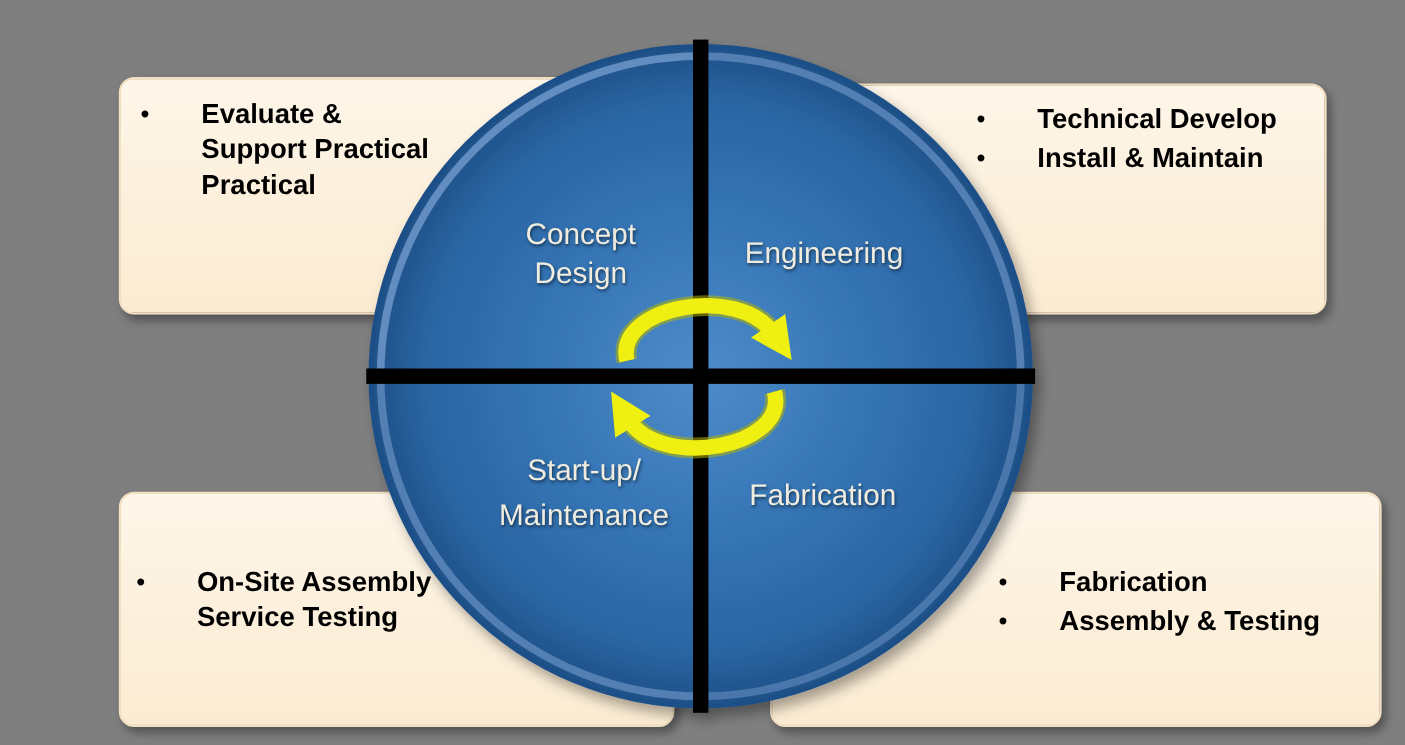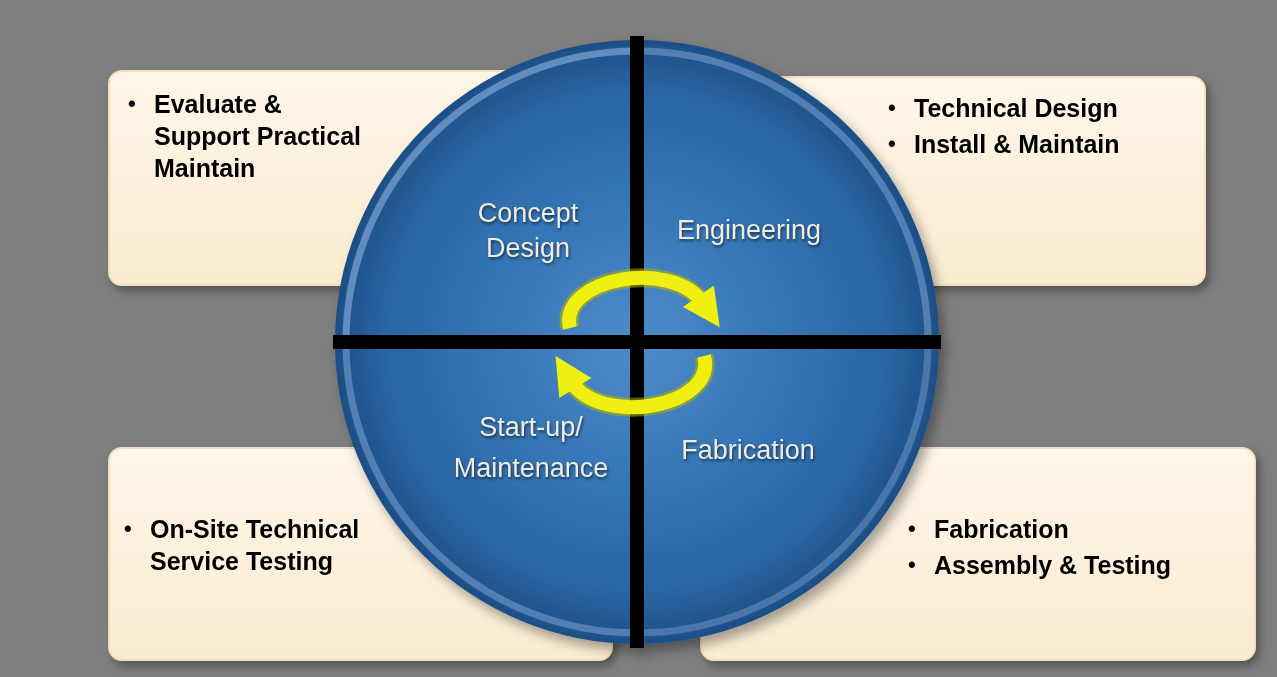--- a/index.html
+++ b/index.html
@@ -18,7 +18,7 @@
   .bullet{display:flex;align-items:flex-start;}
   .bullet .dot{flex:none;width:26px;font-size:22px;line-height:32px;}
   .bullet .lines{display:flex;flex-direction:column;}
-  .line{display:block;white-space:nowrap;}
+  .line{display:block;white-space:nowrap;margin-left:29px;}
   #callout-top-left{left:108px;top:70px;width:505px;height:216px;padding:16px 18px 16px 18px;}
   #callout-top-right{left:658px;top:76px;width:548px;height:210px;padding:14px 14px 14px 228px;}
   #callout-bottom-left{left:108px;top:447px;width:505px;height:214px;padding:64px 18px 16px 14px;}

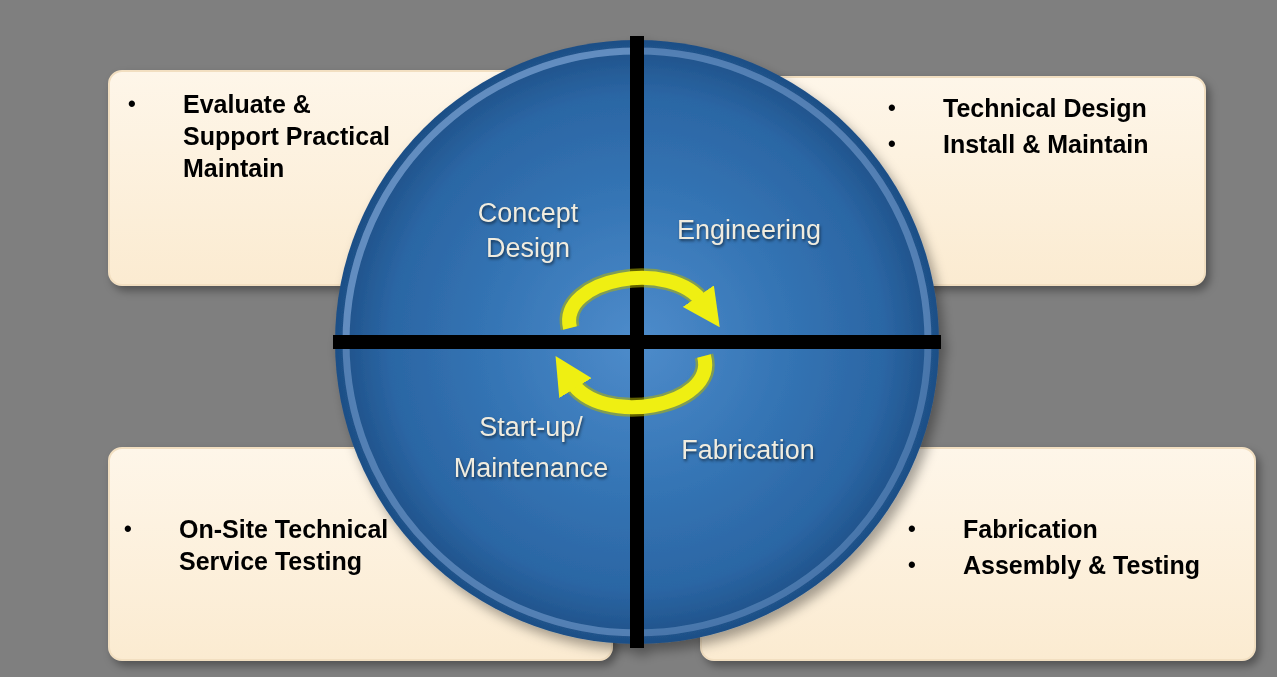--- a/index.html
+++ b/index.html
@@ -52,7 +52,7 @@
       <div class="bullet">
         <span class="dot">•</span>
         <span class="lines">
-          <span class="line">Technical Design</span>
+          <span class="line">Technical Develop</span>
         </span>
       </div>
       <div class="bullet">

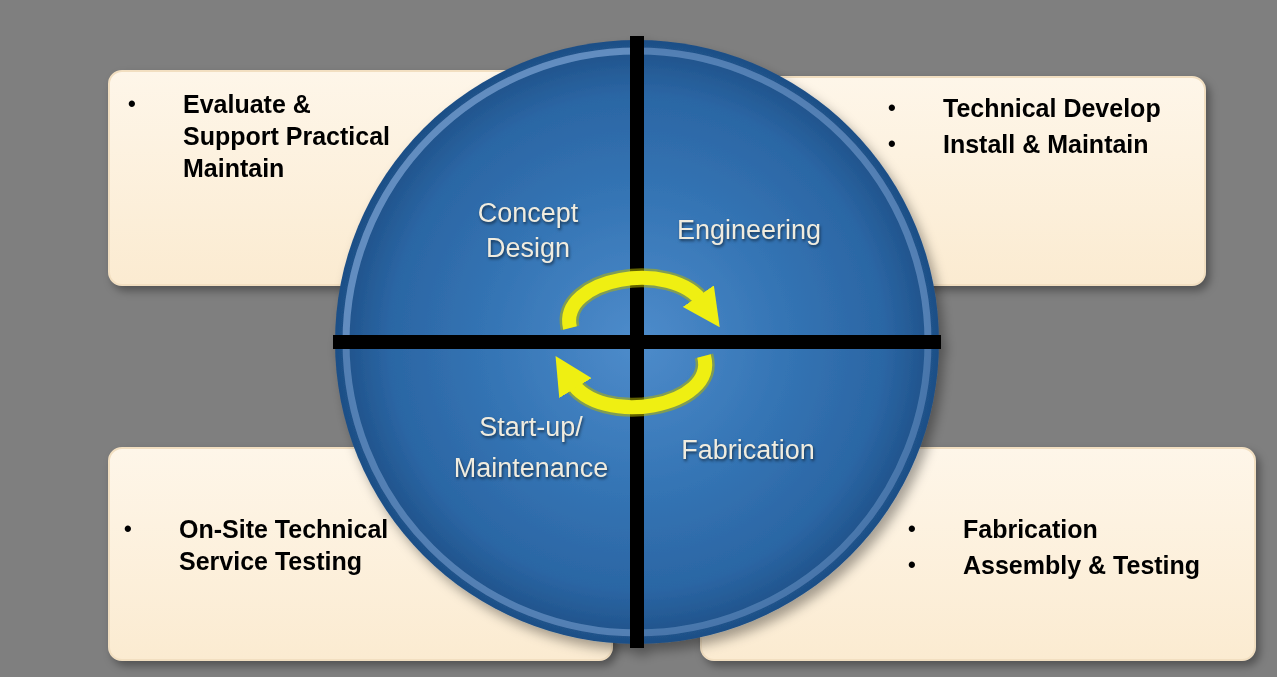--- a/index.html
+++ b/index.html
@@ -41,7 +41,7 @@
         <span class="lines">
           <span class="line">Evaluate &amp;</span>
           <span class="line">Support Practical</span>
-          <span class="line">Maintain</span>
+          <span class="line">Practical</span>
         </span>
       </div>
     </div>

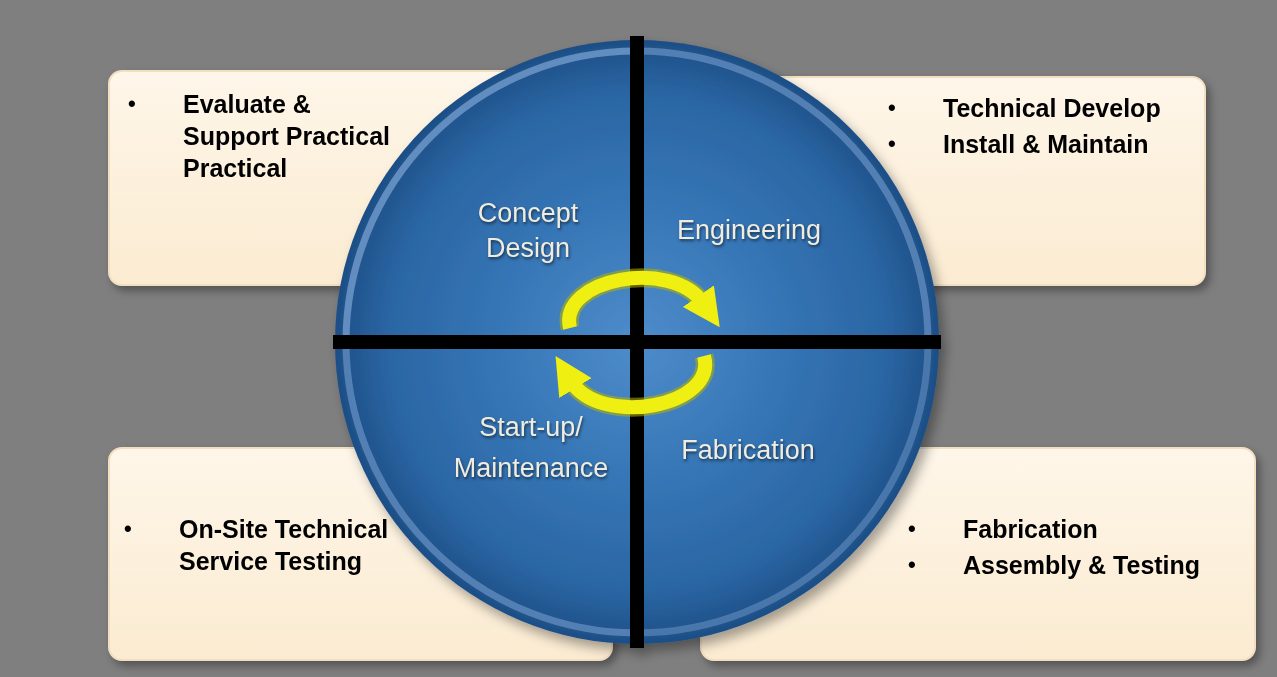--- a/index.html
+++ b/index.html
@@ -69,7 +69,7 @@
       <div class="bullet">
         <span class="dot">•</span>
         <span class="lines">
-          <span class="line">On-Site Technical</span>
+          <span class="line">On-Site Assembly</span>
           <span class="line">Service Testing</span>
         </span>
       </div>

